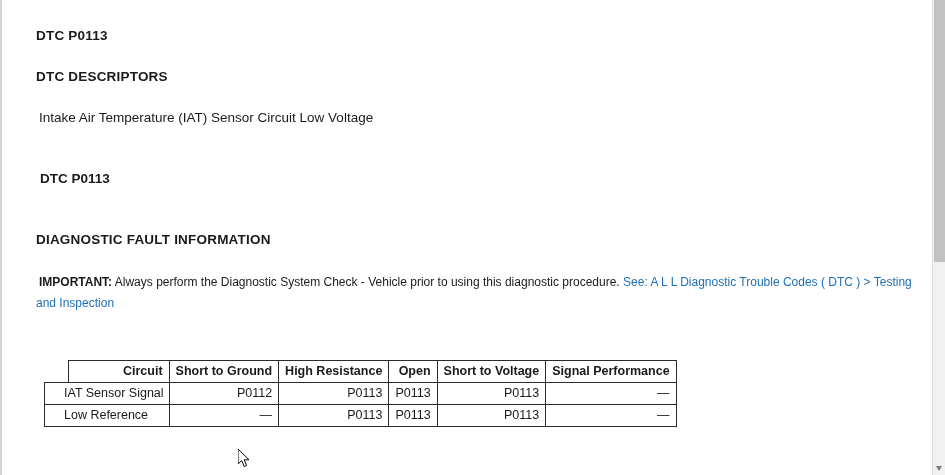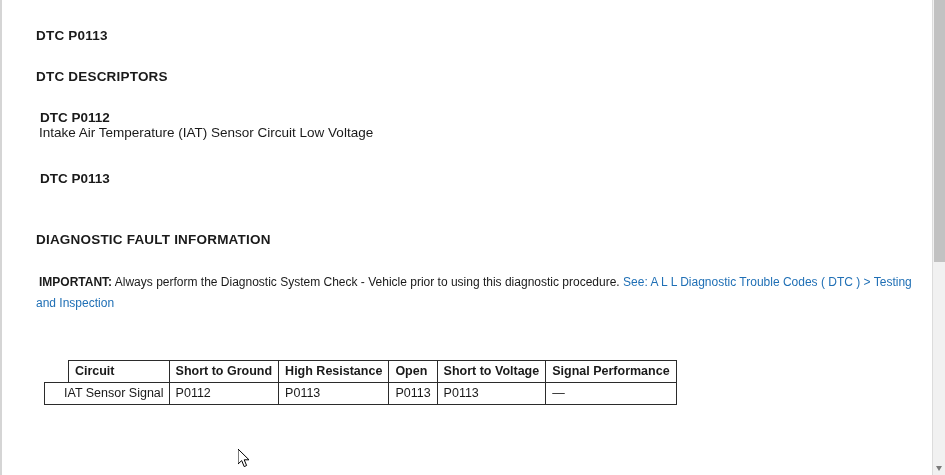--- a/index.html
+++ b/index.html
@@ -190,7 +190,6 @@
     <div class="h-title row-descriptors">DTC DESCRIPTORS</div>
 
     <div class="dtc-block dtc-1">
-      <div class="code">DTC P0112</div>
       <div class="desc">Intake Air Temperature (IAT) Sensor Circuit Low Voltage</div>
     </div>
 

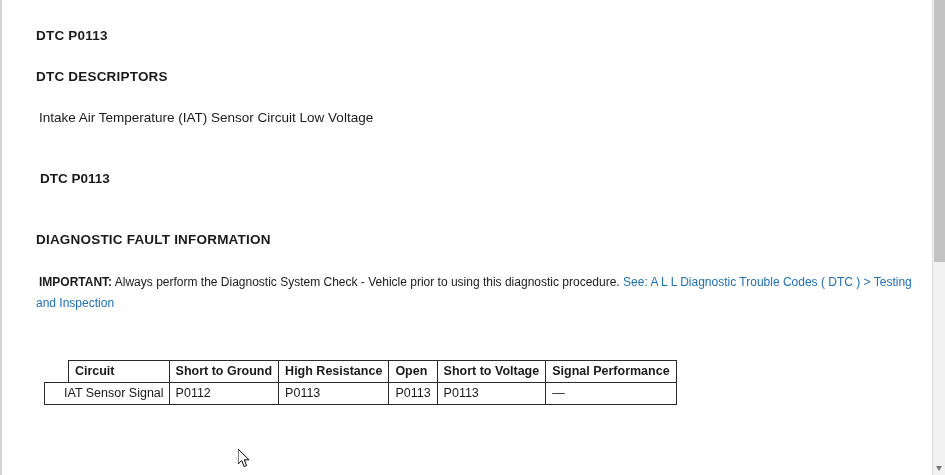--- a/index.html
+++ b/index.html
@@ -144,7 +144,7 @@
   table.fault-table td {
     border: 1px solid #2b2b2b;
     padding: 2px 6px;
-    text-align: left;
+    text-align: right;
     white-space: nowrap;
     height: 17px;
     line-height: 15px;

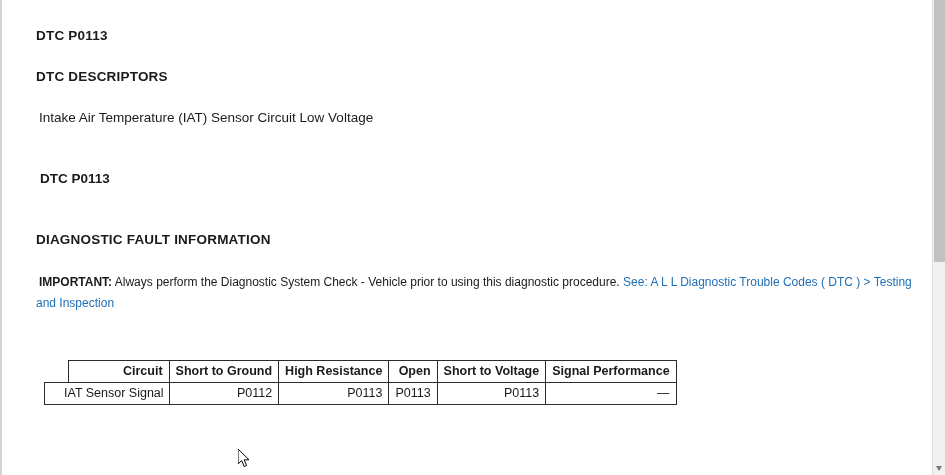--- a/index.html
+++ b/index.html
@@ -227,6 +227,14 @@
             <td>P0113</td>
             <td>—</td>
           </tr>
+          <tr>
+            <td class="rowhead" colspan="2">Low Reference</td>
+            <td>—</td>
+            <td>P0113</td>
+            <td>P0113</td>
+            <td>P0113</td>
+            <td>—</td>
+          </tr>
         </tbody>
       </table>
     </div>

